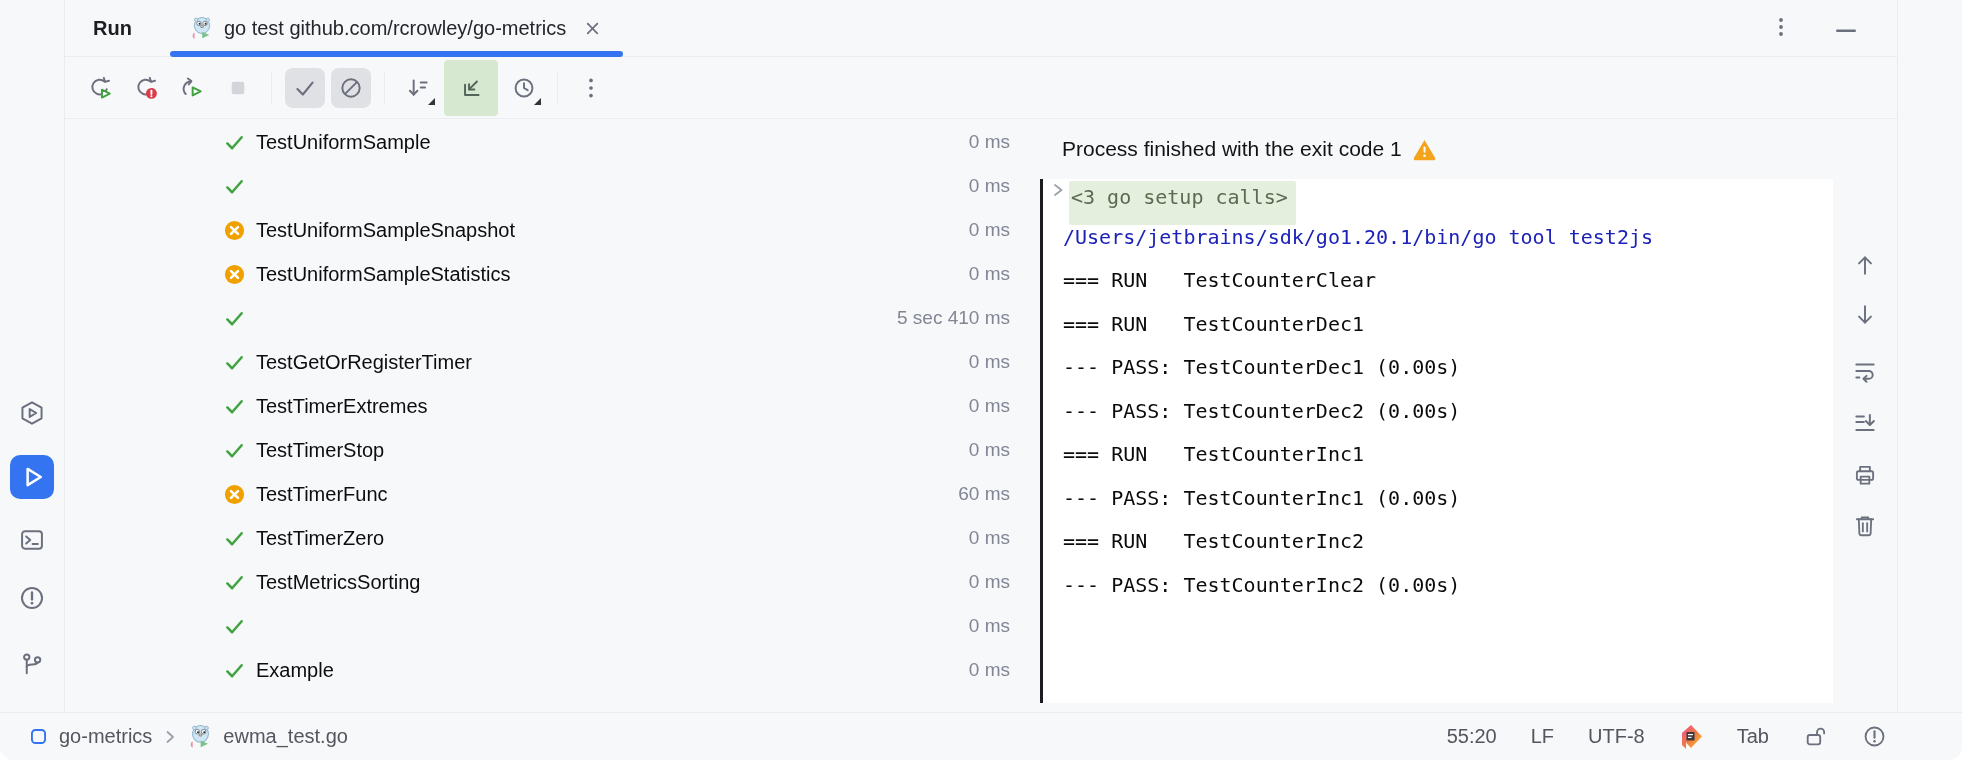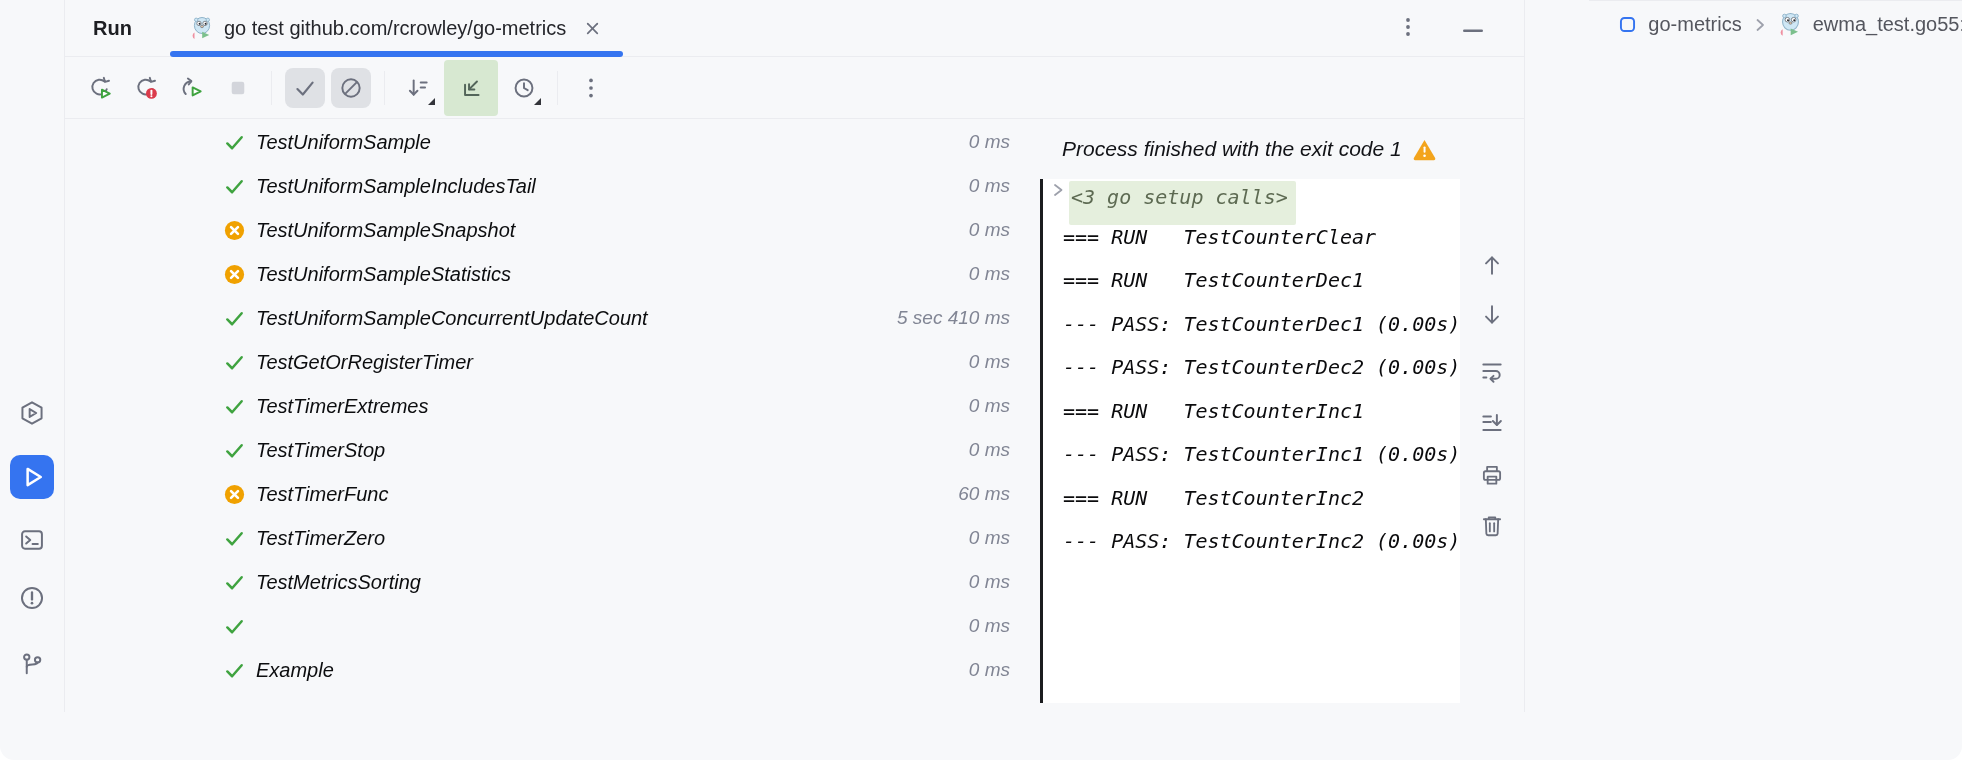--- a/index.html
+++ b/index.html
@@ -6,7 +6,7 @@
   html,body { background:#ffffff; }
   body { font-family:"Liberation Sans", sans-serif; }
   .window { width:1962px; height:760px; background:var(--panel); overflow:hidden;
-            border-radius:0 0 14px 14px; display:flex; color:var(--text); }
+            border-radius:0 0 14px 14px; display:flex; flex-direction:column; color:var(--text); }
   .body-row { display:flex; height:712px; }
 
   

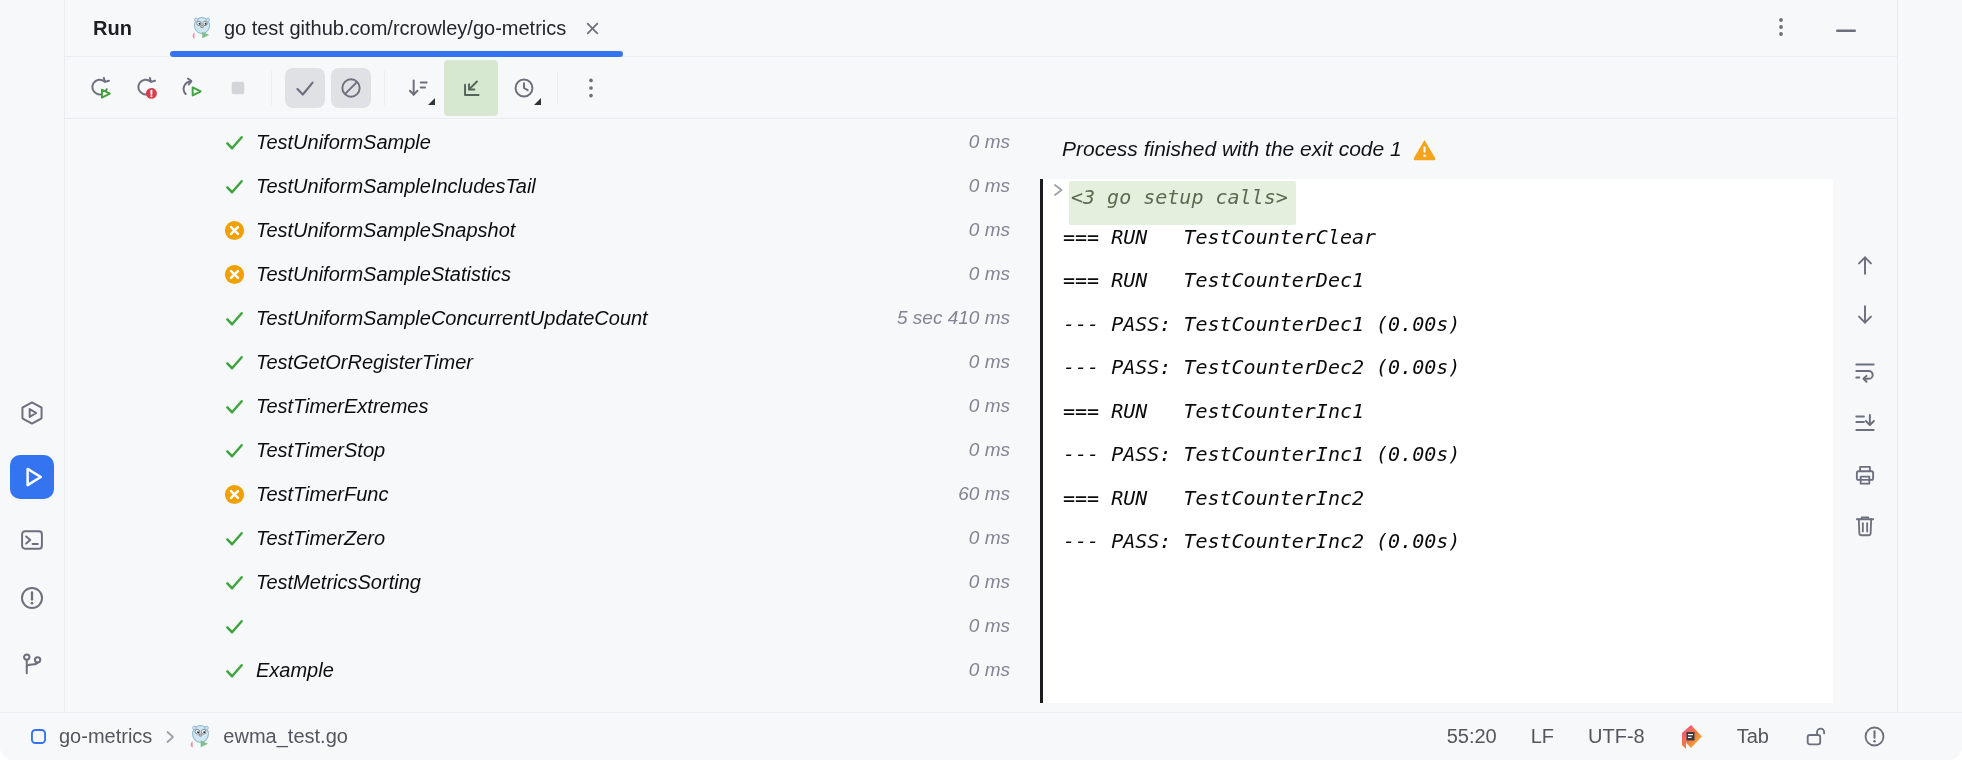--- a/index.html
+++ b/index.html
@@ -39,7 +39,7 @@
   .dd-corner { position:absolute; right:3px; bottom:3px; width:0; height:0;
                border-left:7px solid transparent; border-bottom:7px solid #33343a; }
 
-  .content-row { flex:1; display:flex; min-height:0;font-style:italic; }
+  .content-row { flex:1; display:flex; min-height:0; }
 
   
   .test-list { width:975px; flex:none; overflow:hidden; padding-top:1px; }

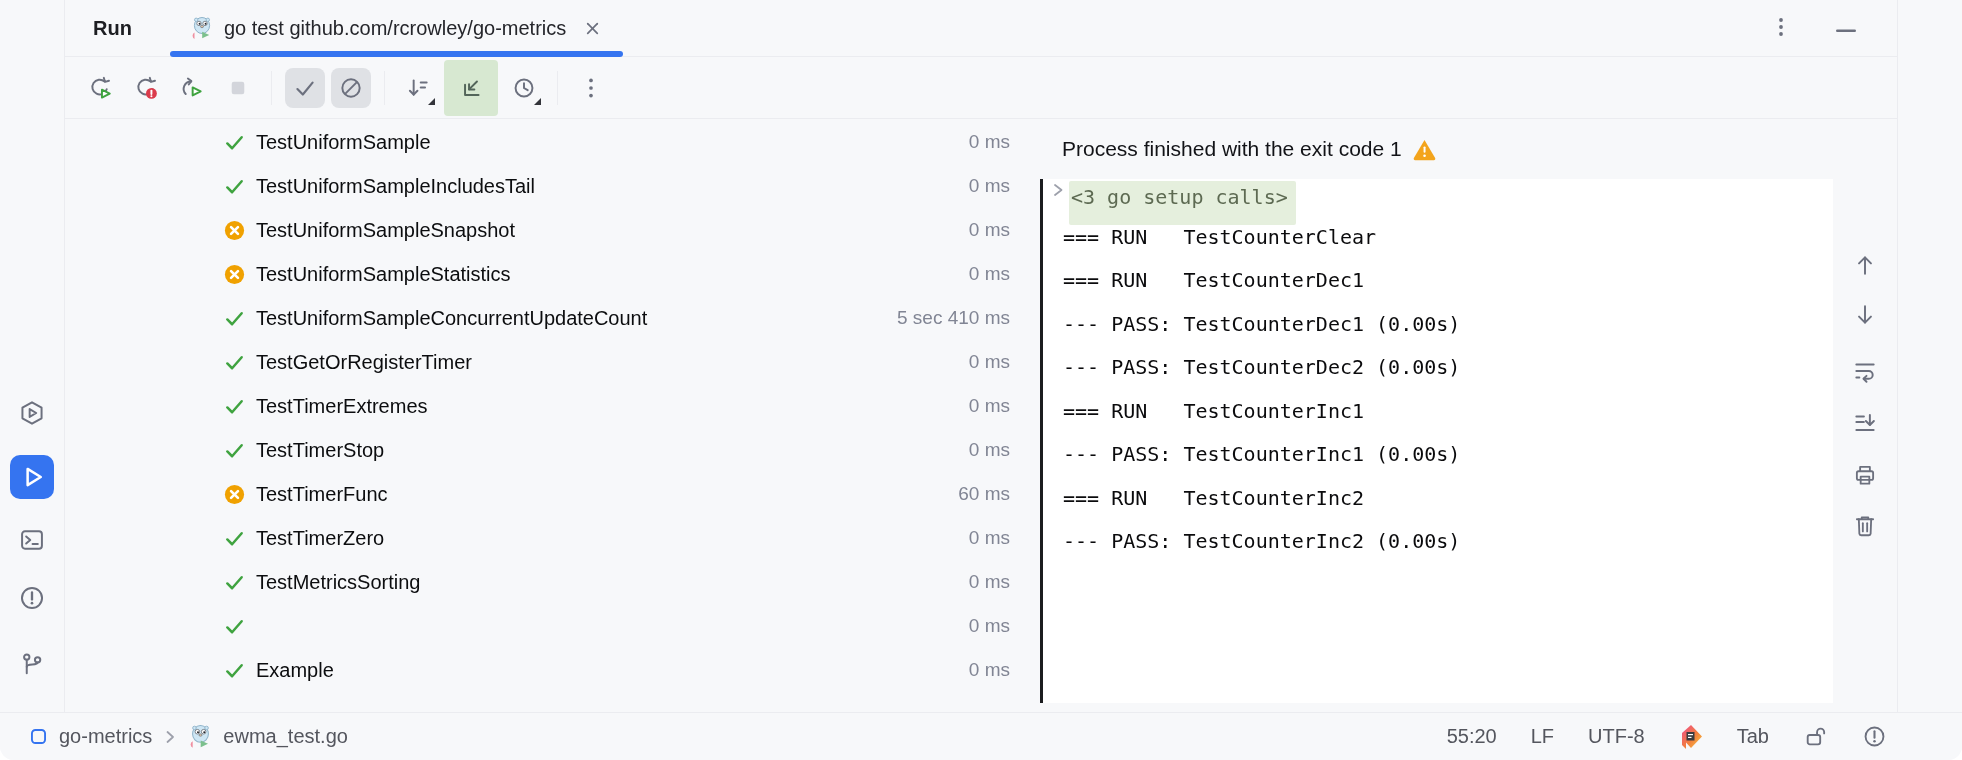--- a/index.html
+++ b/index.html
@@ -253,7 +253,6 @@
       <polyline points="4.5,13 9.5,18 19.5,6.5" fill="none" stroke="#3fa33f" stroke-width="2.6" stroke-linecap="round" stroke-linejoin="round"></polyline>
     </svg>
 
-    <span class="test-name">TestUniformSampleIncludesTail</span>
     <span class="test-duration">0 ms</span>
   </div>
 

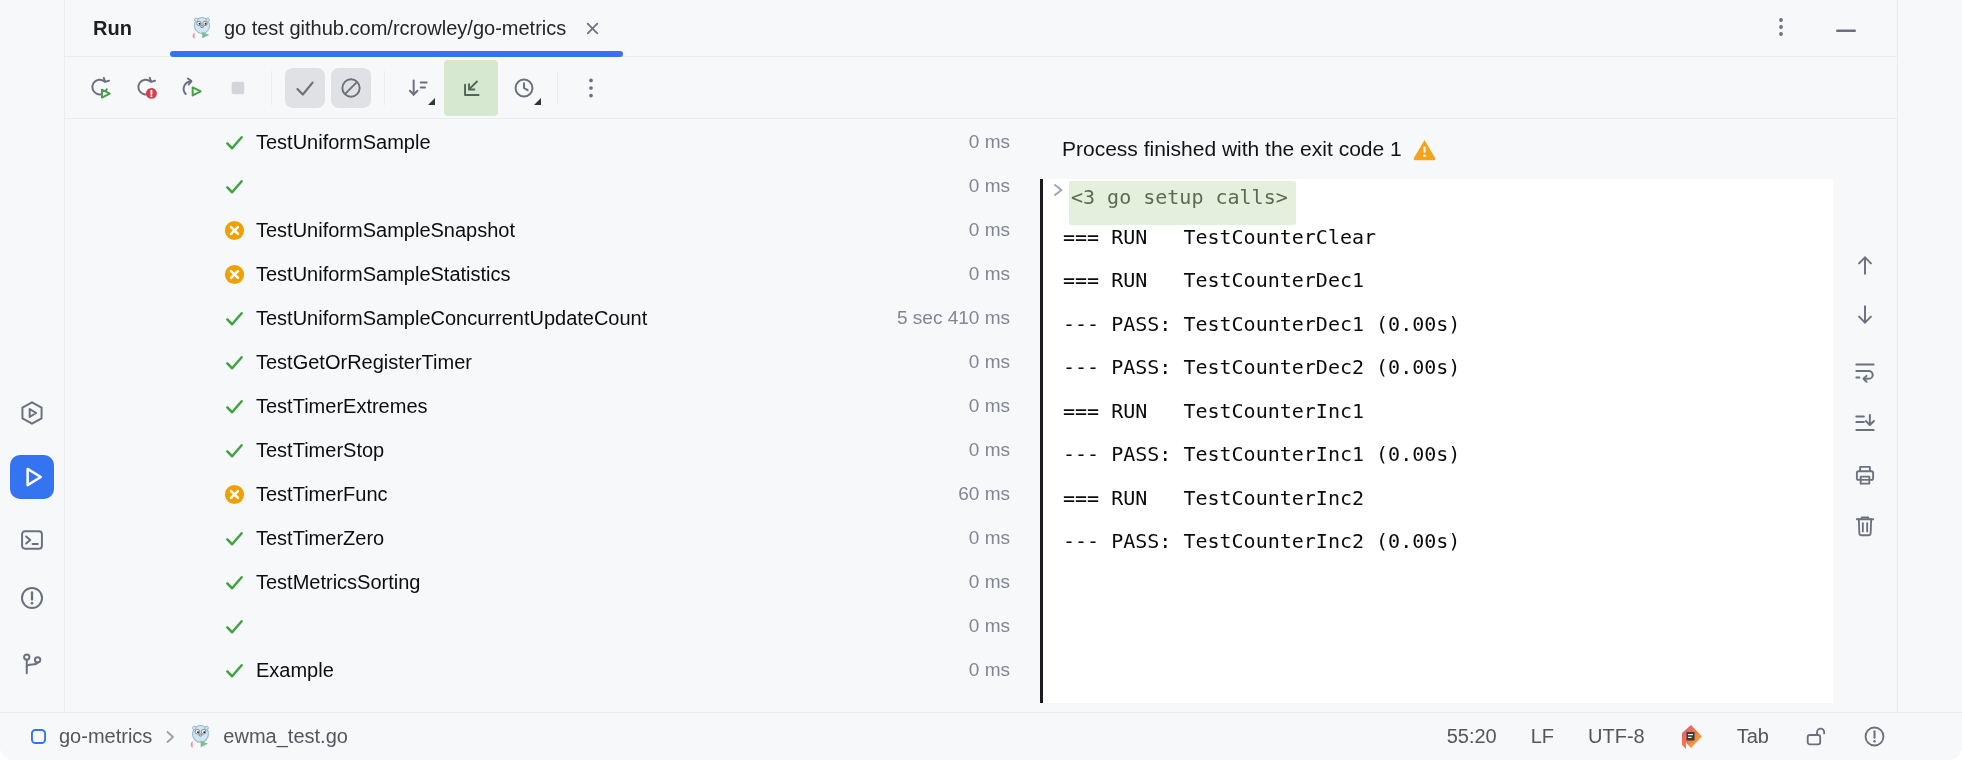--- a/index.html
+++ b/index.html
@@ -381,6 +381,10 @@
     <span class="line-text">&lt;3 go setup calls&gt;</span>
   </div>
 
+  <div class="console-line path">
+    
+    <span class="line-text">/Users/jetbrains/sdk/go1.20.1/bin/go tool test2js</span>
+  </div>
 
   <div class="console-line plain">
     

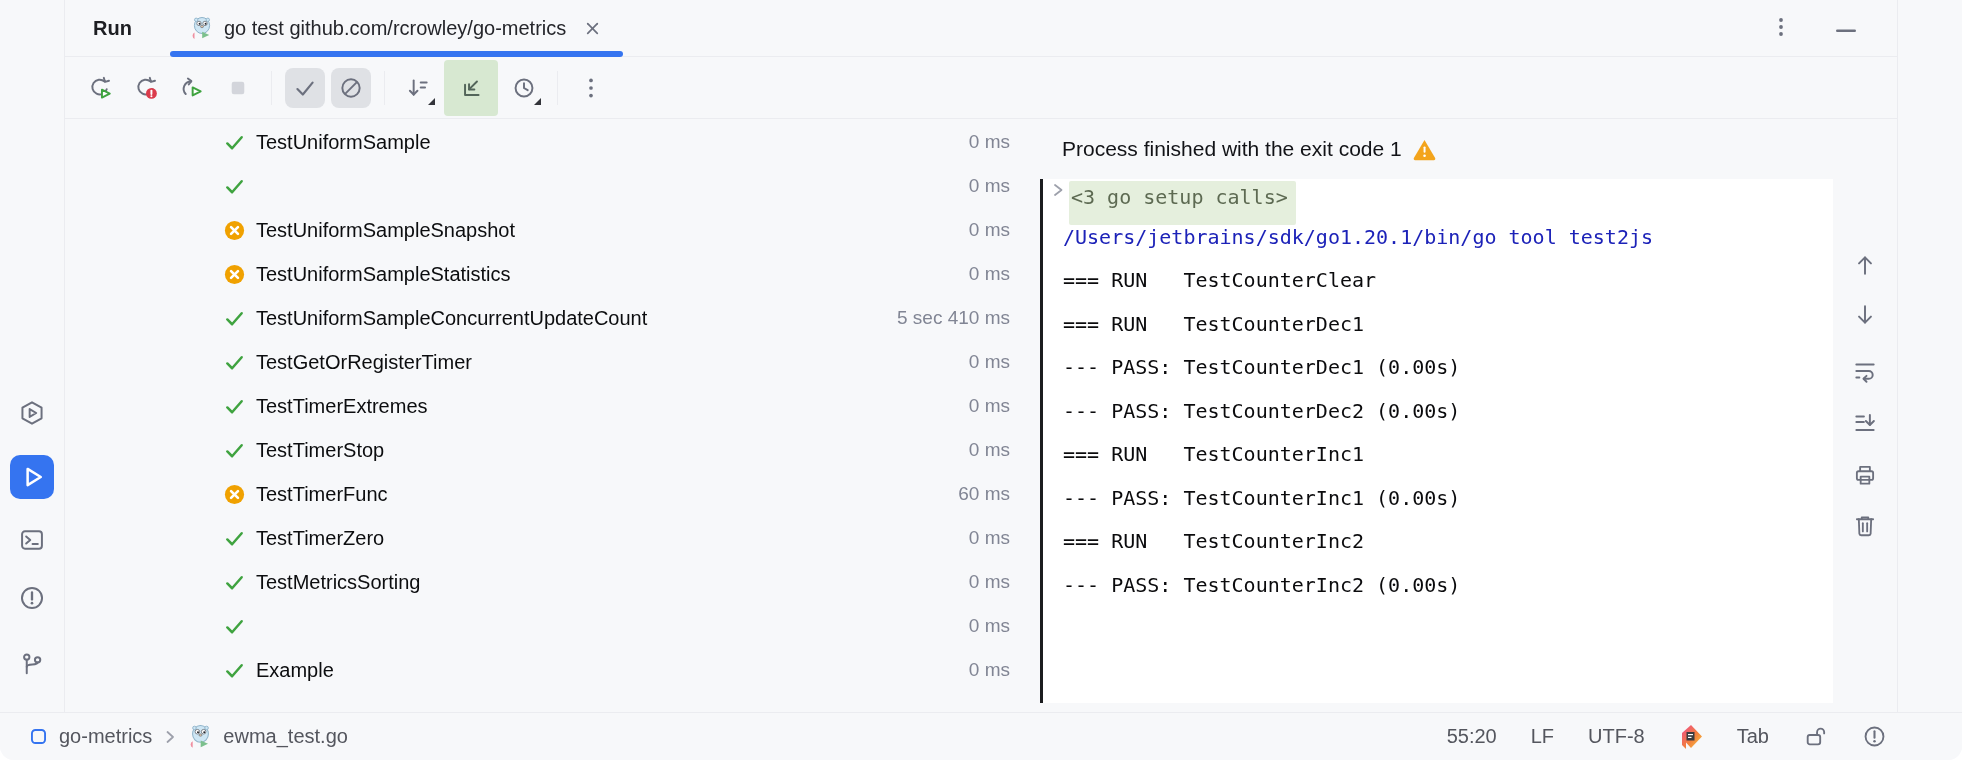--- a/index.html
+++ b/index.html
@@ -283,7 +283,6 @@
       <polyline points="4.5,13 9.5,18 19.5,6.5" fill="none" stroke="#3fa33f" stroke-width="2.6" stroke-linecap="round" stroke-linejoin="round"></polyline>
     </svg>
 
-    <span class="test-name">TestUniformSampleConcurrentUpdateCount</span>
     <span class="test-duration">5 sec 410 ms</span>
   </div>
 

